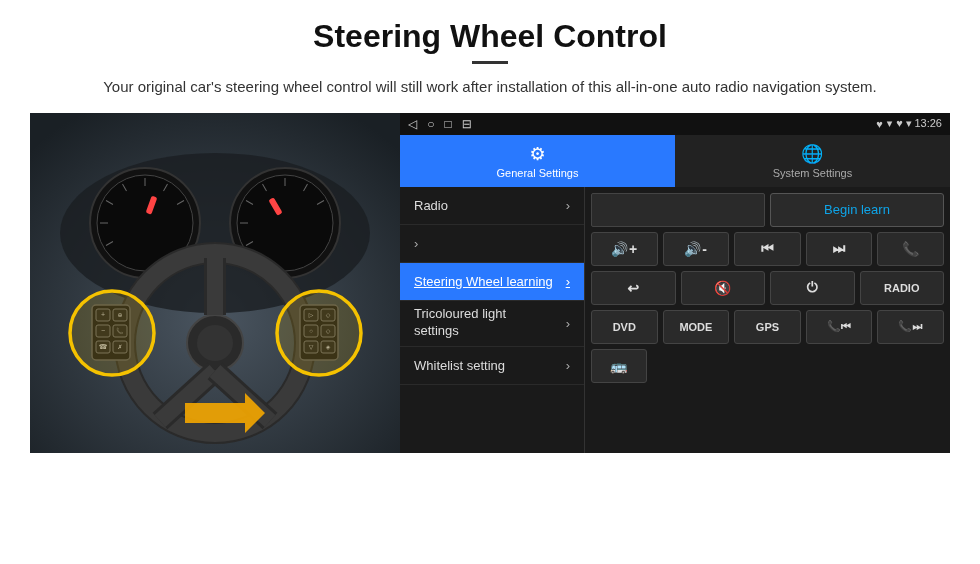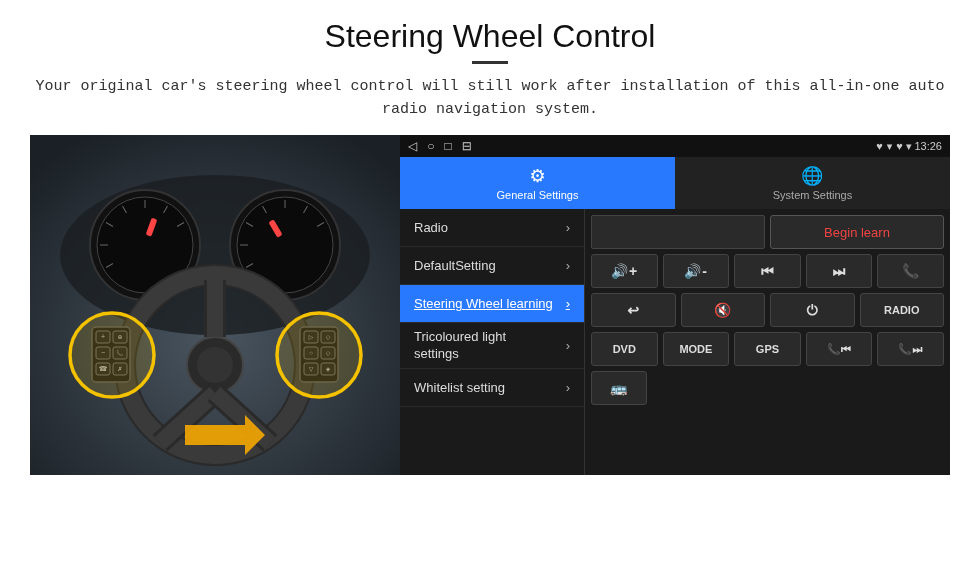--- a/index.html
+++ b/index.html
@@ -18,7 +18,7 @@
     .page-title {
       text-align: center;
       font-size: 32px;
-      font-weight: 400;
+      font-weight: 700;
       color: #111;
       margin-bottom: 6px;
     }

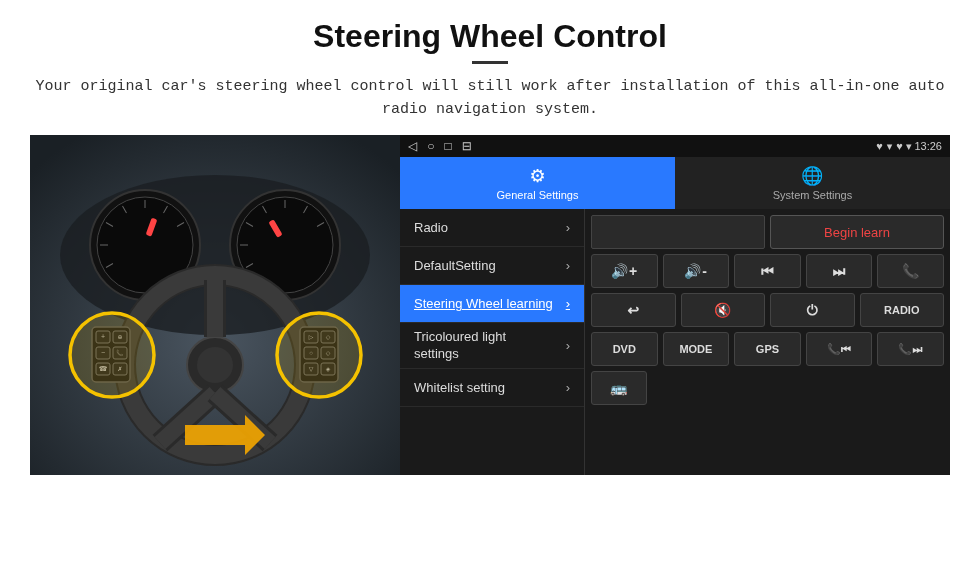--- a/index.html
+++ b/index.html
@@ -34,7 +34,6 @@
       color: #333;
       margin-bottom: 14px;
       line-height: 1.5;
-      font-family: Liberation Mono, monospace;
     }
     .content-row {
       display: flex;

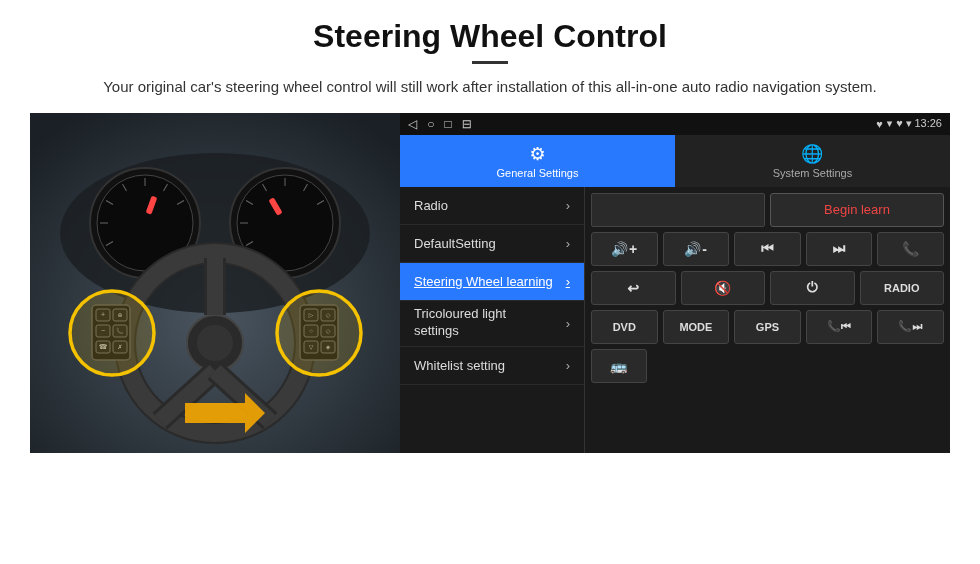--- a/index.html
+++ b/index.html
@@ -151,7 +151,7 @@
     .ctrl-btn {
       background: #2a2a2a;
       border: 1px solid #555;
-      color: #ef4444;
+      color: #0ea5e9;
       font-size: 12px;
       border-radius: 3px;
       cursor: pointer;

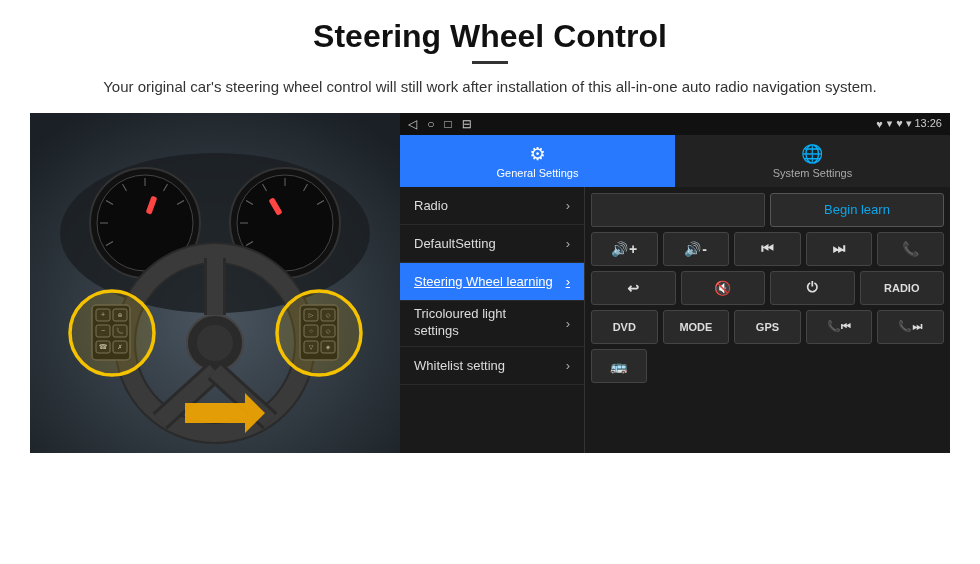--- a/index.html
+++ b/index.html
@@ -332,7 +332,6 @@
             <span class="menu-chevron">›</span>
           </div>
           <div class="menu-item">
-            <span class="menu-item-label">DefaultSetting</span>
             <span class="menu-chevron">›</span>
           </div>
           <div class="menu-item active">

